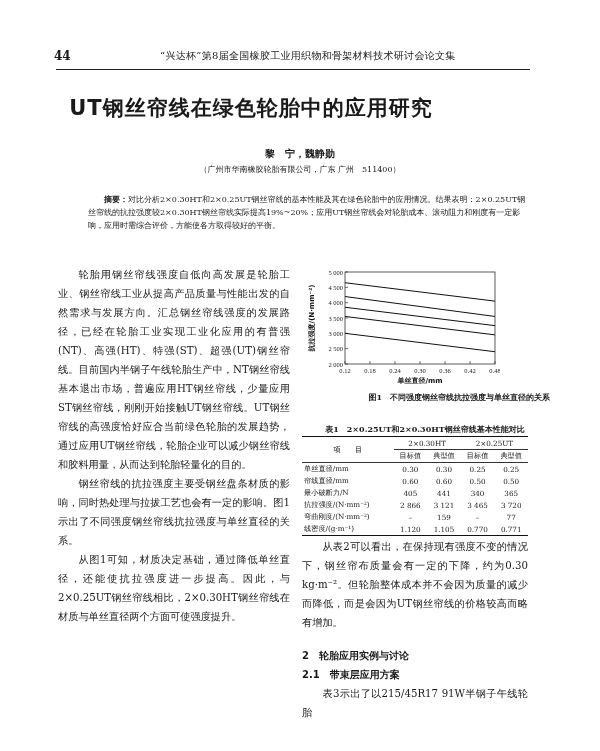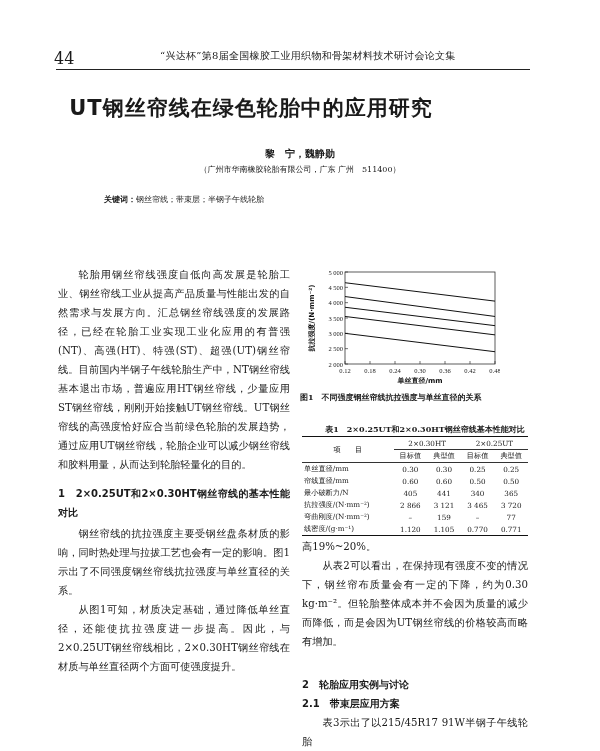--- a/index.html
+++ b/index.html
@@ -6,7 +6,7 @@
   body{width:600px;height:751px;position:relative;overflow:hidden;color:#1a1a1a;
        font-family:"DejaVu Serif","Liberation Serif",serif;}
   .abs{position:absolute;}
-  .hdr-num{left:54px;top:49px;font-size:16px;font-weight:normal;}
+  .hdr-num{left:54px;top:49px;font-size:12px;font-weight:bold;}
   .hdr-title{left:160px;top:49px;font-size:10px;letter-spacing:0.3px;}
   .hdr-rule{left:56px;top:69px;width:474px;height:1px;background:#222;}
   .title{left:0;width:502px;top:94px;text-align:center;font-size:21px;font-weight:bold;

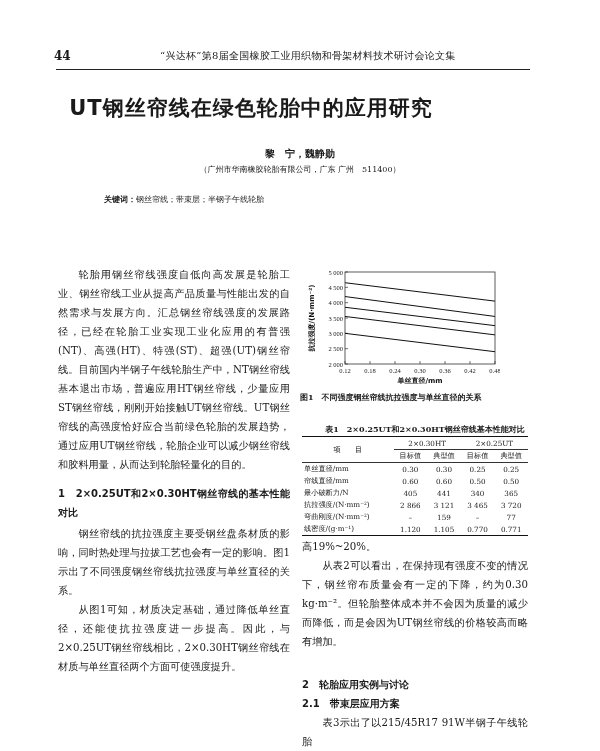--- a/index.html
+++ b/index.html
@@ -44,6 +44,7 @@
 <div class="abs affil">（广州市华南橡胶轮胎有限公司，广东 广州　511400）</div>
 
 <div class="abs abstract">
+  <p class="indent"><span class="bold">摘要：</span><span>对比分析2×0.30HT和2×0.25UT钢丝帘线的基本性能及其在绿色轮胎中的应用情况。结果表明：2×0.25UT钢丝帘线的抗拉强度较2×0.30HT钢丝帘线实际提高19%~20%；应用UT钢丝帘线会对轮胎成本、滚动阻力和刚度有一定影响，应用时需综合评价，方能使各方取得较好的平衡。</span></p>
   <p class="indent"><span class="bold">关键词：</span><span>钢丝帘线；带束层；半钢子午线轮胎</span></p>
 </div>
 

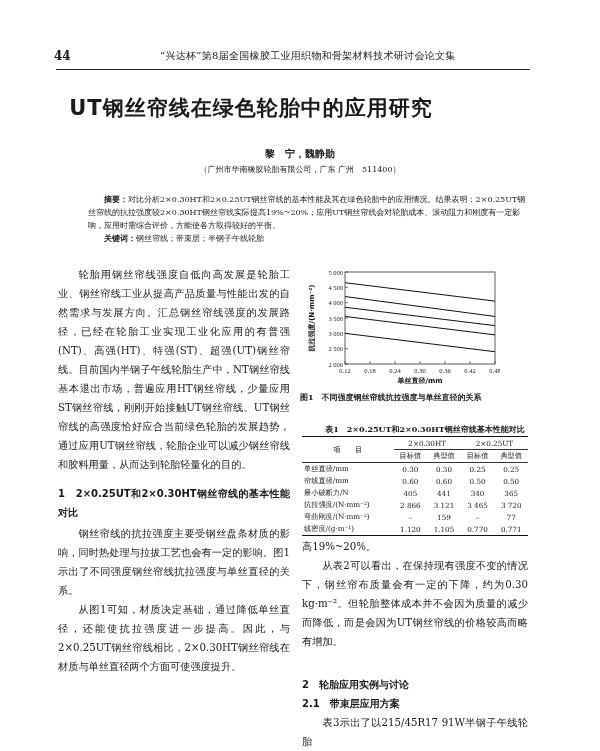--- a/index.html
+++ b/index.html
@@ -45,7 +45,6 @@
 
 <div class="abs abstract">
   <p class="indent"><span class="bold">摘要：</span><span>对比分析2×0.30HT和2×0.25UT钢丝帘线的基本性能及其在绿色轮胎中的应用情况。结果表明：2×0.25UT钢丝帘线的抗拉强度较2×0.30HT钢丝帘线实际提高19%~20%；应用UT钢丝帘线会对轮胎成本、滚动阻力和刚度有一定影响，应用时需综合评价，方能使各方取得较好的平衡。</span></p>
-  <p class="indent"><span class="bold">关键词：</span><span>钢丝帘线；带束层；半钢子午线轮胎</span></p>
 </div>
 
 <div class="abs col col-left">

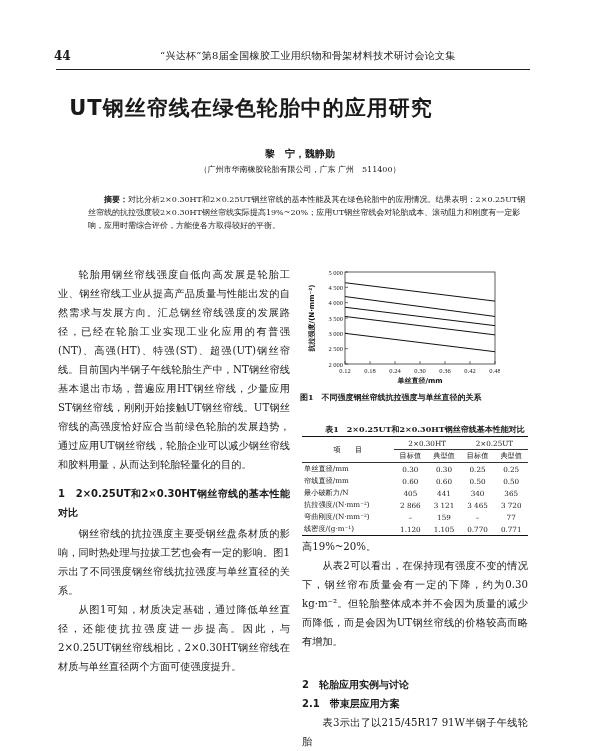--- a/index.html
+++ b/index.html
@@ -22,7 +22,7 @@
   .col-left{left:58px;width:232px;top:265px;}
   .sec-h{font-weight:bold;font-family:"DejaVu Sans","Liberation Sans",sans-serif;font-size:10px;}
   .chart-wrap{left:305px;top:264px;width:195px;height:125px;}
-  .fig-cap{left:300px;width:250px;top:392px;font-size:8px;font-weight:bold;}
+  .fig-cap{left:300px;width:250px;top:392px;font-size:8px;font-weight:bold;text-align:right;}
   .tab-cap{left:300px;width:250px;top:424px;font-size:8px;font-weight:bold;text-align:center;}
   table.t1{position:absolute;left:302px;top:436px;width:226px;border-collapse:collapse;font-size:7.2px;}
   table.t1 td,table.t1 th{padding:1px 2px;text-align:center;font-weight:normal;white-space:nowrap;height:10px;}

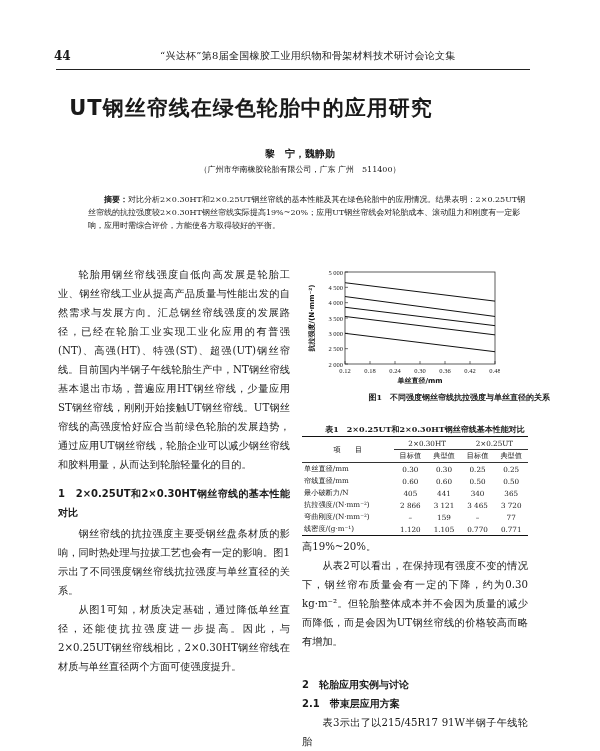--- a/index.html
+++ b/index.html
@@ -49,7 +49,6 @@
 
 <div class="abs col col-left">
   <p class="indent">轮胎用钢丝帘线强度自低向高发展是轮胎工业、钢丝帘线工业从提高产品质量与性能出发的自然需求与发展方向。汇总钢丝帘线强度的发展路径，已经在轮胎工业实现工业化应用的有普强(NT)、高强(HT)、特强(ST)、超强(UT)钢丝帘线。目前国内半钢子午线轮胎生产中，NT钢丝帘线基本退出市场，普遍应用HT钢丝帘线，少量应用ST钢丝帘线，刚刚开始接触UT钢丝帘线。UT钢丝帘线的高强度恰好应合当前绿色轮胎的发展趋势，通过应用UT钢丝帘线，轮胎企业可以减少钢丝帘线和胶料用量，从而达到轮胎轻量化的目的。</p>
-  <p class="sec-h" style="margin-top:10px;margin-bottom:2px;">1　2×0.25UT和2×0.30HT钢丝帘线的基本性能对比</p>
   <p class="indent">钢丝帘线的抗拉强度主要受钢丝盘条材质的影响，同时热处理与拉拔工艺也会有一定的影响。图1示出了不同强度钢丝帘线抗拉强度与单丝直径的关系。</p>
   <p class="indent">从图1可知，材质决定基础，通过降低单丝直径，还能使抗拉强度进一步提高。因此，与2×0.25UT钢丝帘线相比，2×0.30HT钢丝帘线在材质与单丝直径两个方面可使强度提升。</p>
 

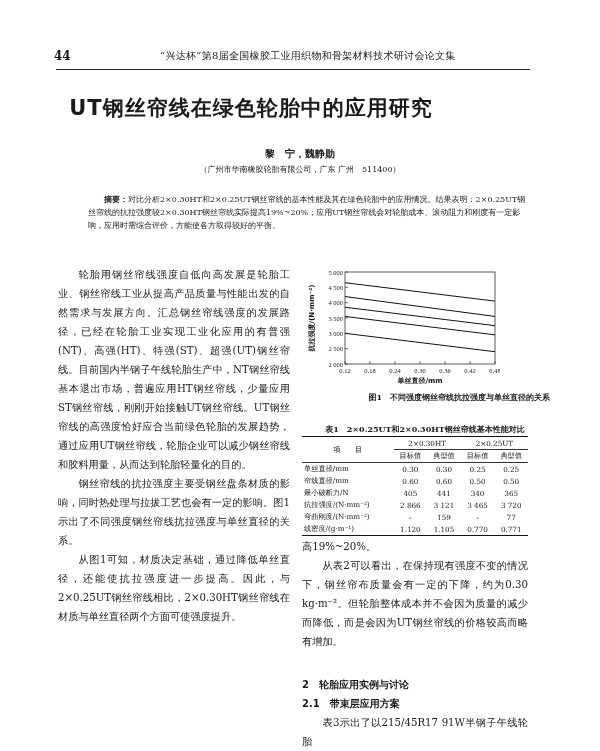--- a/index.html
+++ b/index.html
@@ -156,7 +156,6 @@
   </table>
 
 <div class="abs col col-right">
-  <p>高19%~20%。</p>
   <p class="indent">从表2可以看出，在保持现有强度不变的情况下，钢丝帘布质量会有一定的下降，约为0.30 kg·m⁻²。但轮胎整体成本并不会因为质量的减少而降低，而是会因为UT钢丝帘线的价格较高而略有增加。</p>
   <p class="sec-h" style="margin-top:24px;">2　轮胎应用实例与讨论</p>
   <p class="sec-h">2.1　带束层应用方案</p>

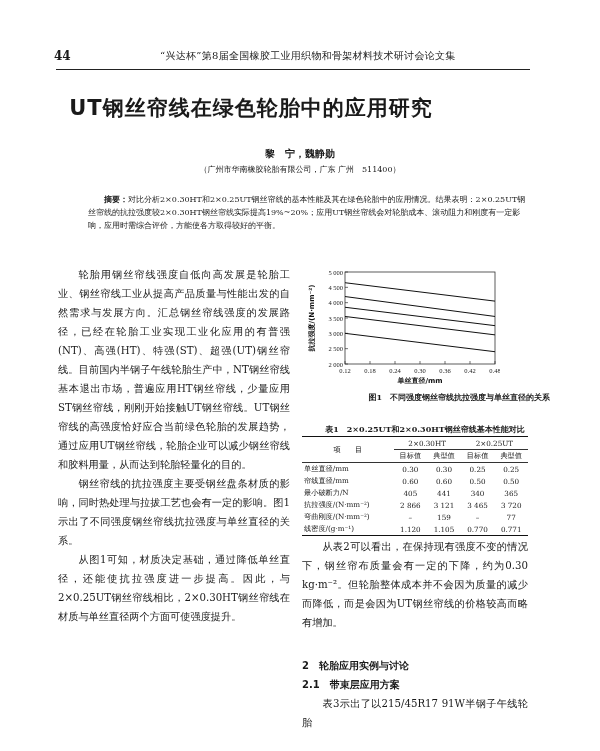--- a/index.html
+++ b/index.html
@@ -157,7 +157,7 @@
 
 <div class="abs col col-right">
   <p class="indent">从表2可以看出，在保持现有强度不变的情况下，钢丝帘布质量会有一定的下降，约为0.30 kg·m⁻²。但轮胎整体成本并不会因为质量的减少而降低，而是会因为UT钢丝帘线的价格较高而略有增加。</p>
-  <p class="sec-h" style="margin-top:24px;">2　轮胎应用实例与讨论</p>
+  <p class="sec-h" style="margin-top:14px;">2　轮胎应用实例与讨论</p>
   <p class="sec-h">2.1　带束层应用方案</p>
   <p class="indent">表3示出了以215/45R17 91W半钢子午线轮胎</p>
 </div>

